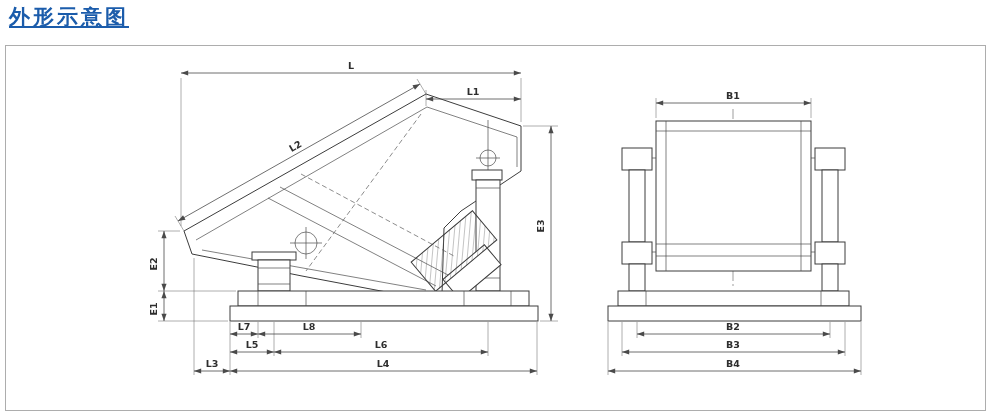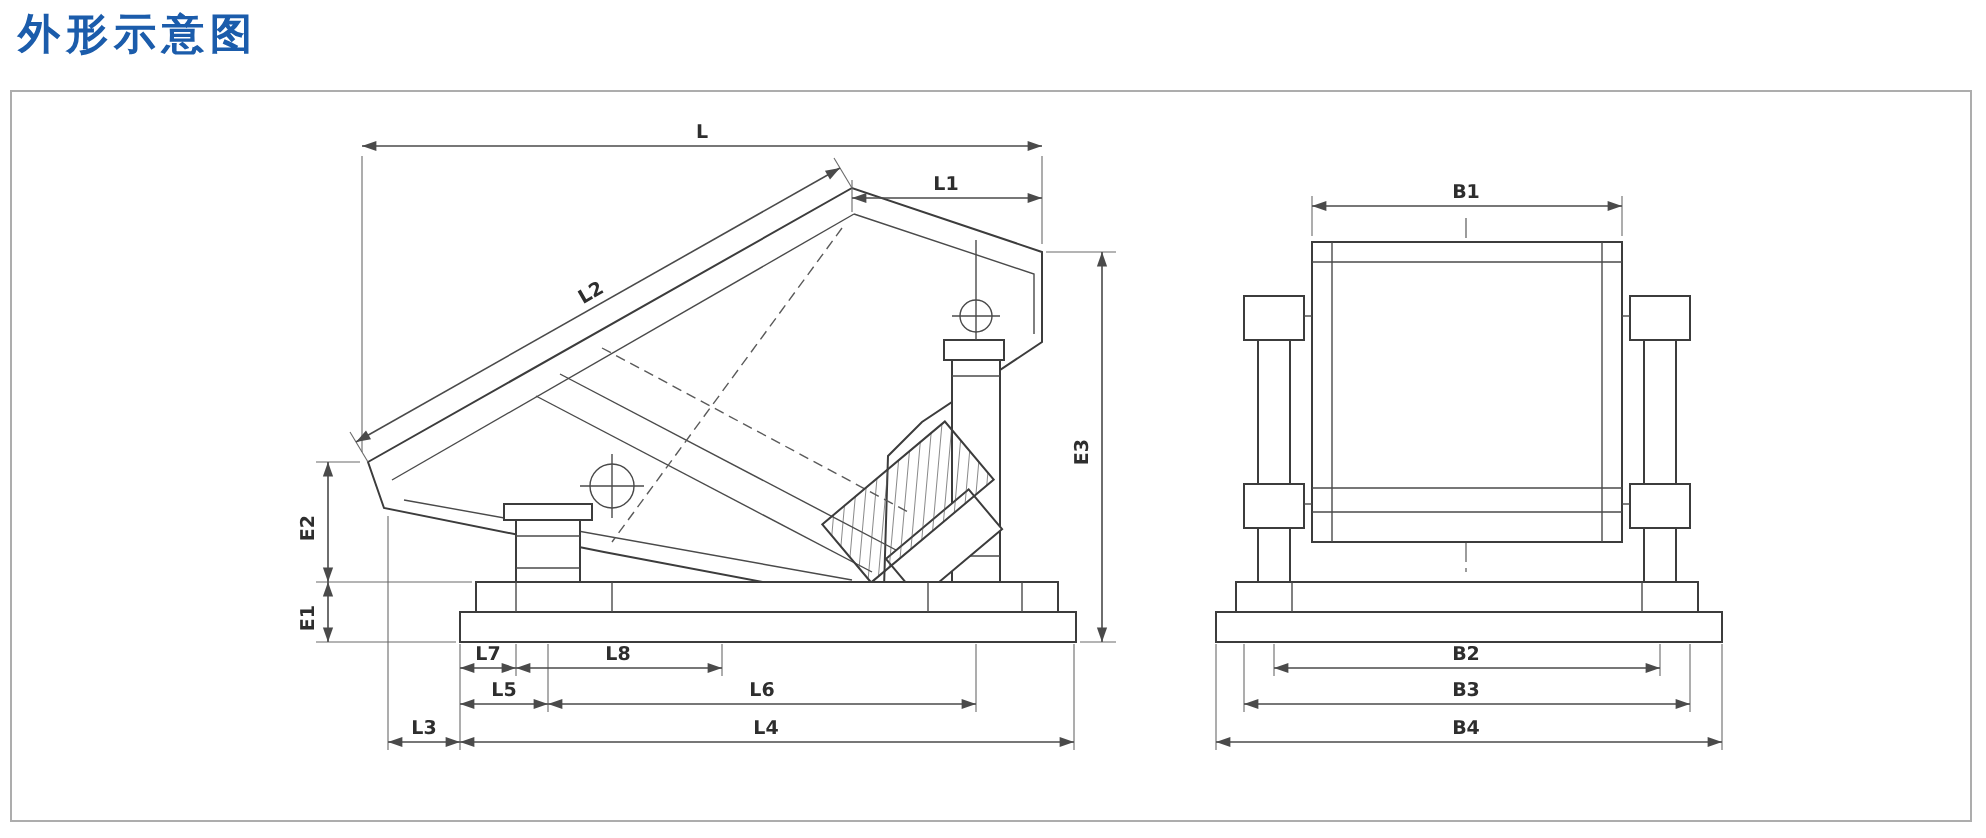--- a/index.html
+++ b/index.html
@@ -11,6 +11,7 @@
     position:absolute;left:9px;top:3px;
     font-size:21px;font-weight:bold;letter-spacing:3px;
     color:#1b5cab;
+    text-decoration:underline;
   }
   .drawing-frame{
     position:absolute;left:5px;top:45px;width:981px;height:366px;

